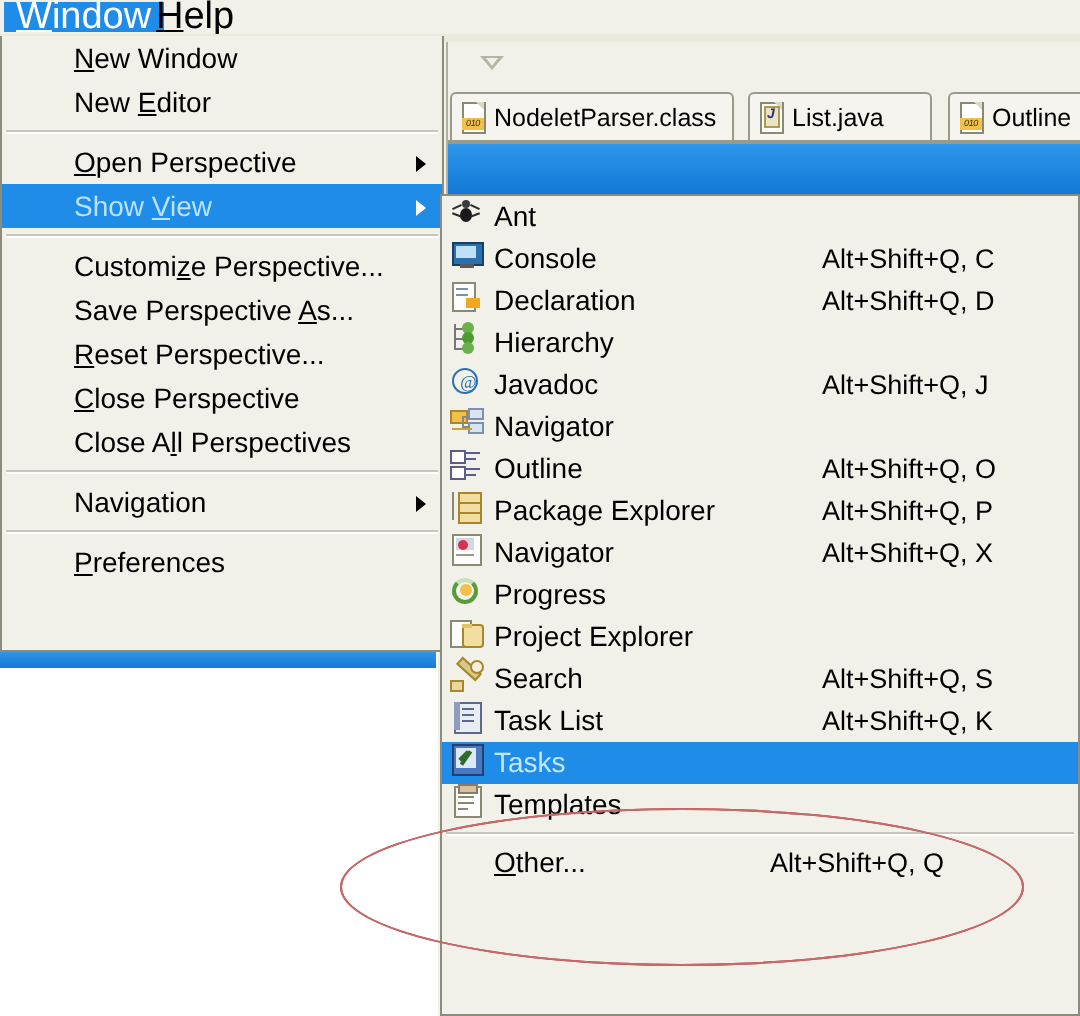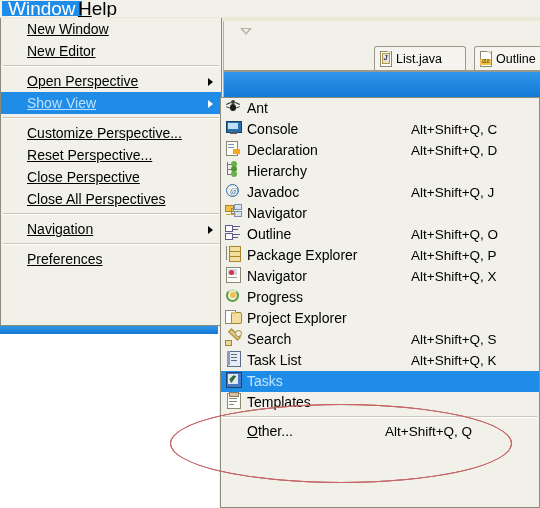--- a/index.html
+++ b/index.html
@@ -72,8 +72,8 @@
   }
   .mi{
     position:relative;height:22px;line-height:22px;
-    padding-left:26px;padding-right:18px;
-    font-size:14px;white-space:nowrap;color:#000000;text-decoration:underline;
+    padding-left:36px;padding-right:18px;
+    font-size:14px;white-space:nowrap;color:#000000;
   }
   .mi.hl{background:#1f8ce8;color:#b9e2ff;}
   .mi .arrow{

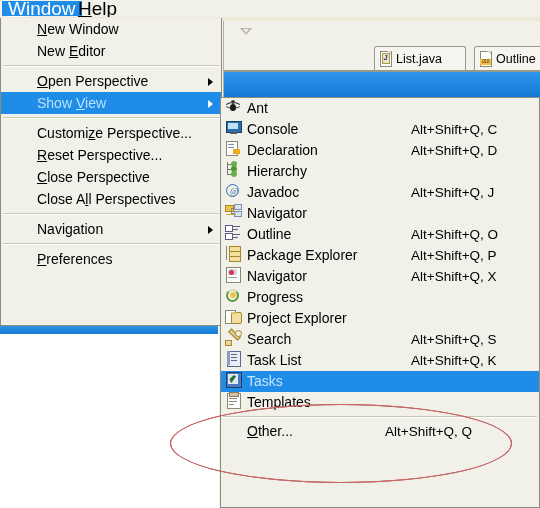--- a/index.html
+++ b/index.html
@@ -139,6 +139,14 @@
     </div>
 
     <div id="tabrow">
+      <div class="etab" id="tab0">
+        <span class="ficon">
+          <i class="pg"></i>
+            <i class="fold"></i>
+            <i class="lbl">010</i>
+        </span>
+        <span>NodeletParser.class</span>
+      </div>
       <div class="etab" id="tab1">
         <span class="ficon">
           <i class="pg"></i>

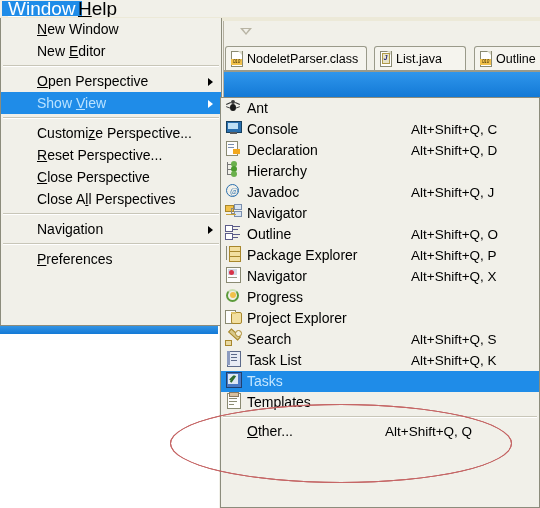--- a/index.html
+++ b/index.html
@@ -182,6 +182,7 @@
     <div class="mi hl">Show <span class="u">V</span>iew<span class="arrow"></span></div>
     <div class="sep"></div>
     <div class="mi">Customi<span class="u">z</span>e Perspective...</div>
+    <div class="mi">Save Perspective <span class="u">A</span>s...</div>
     <div class="mi"><span class="u">R</span>eset Perspective...</div>
     <div class="mi"><span class="u">C</span>lose Perspective</div>
     <div class="mi">Close A<span class="u">l</span>l Perspectives</div>

